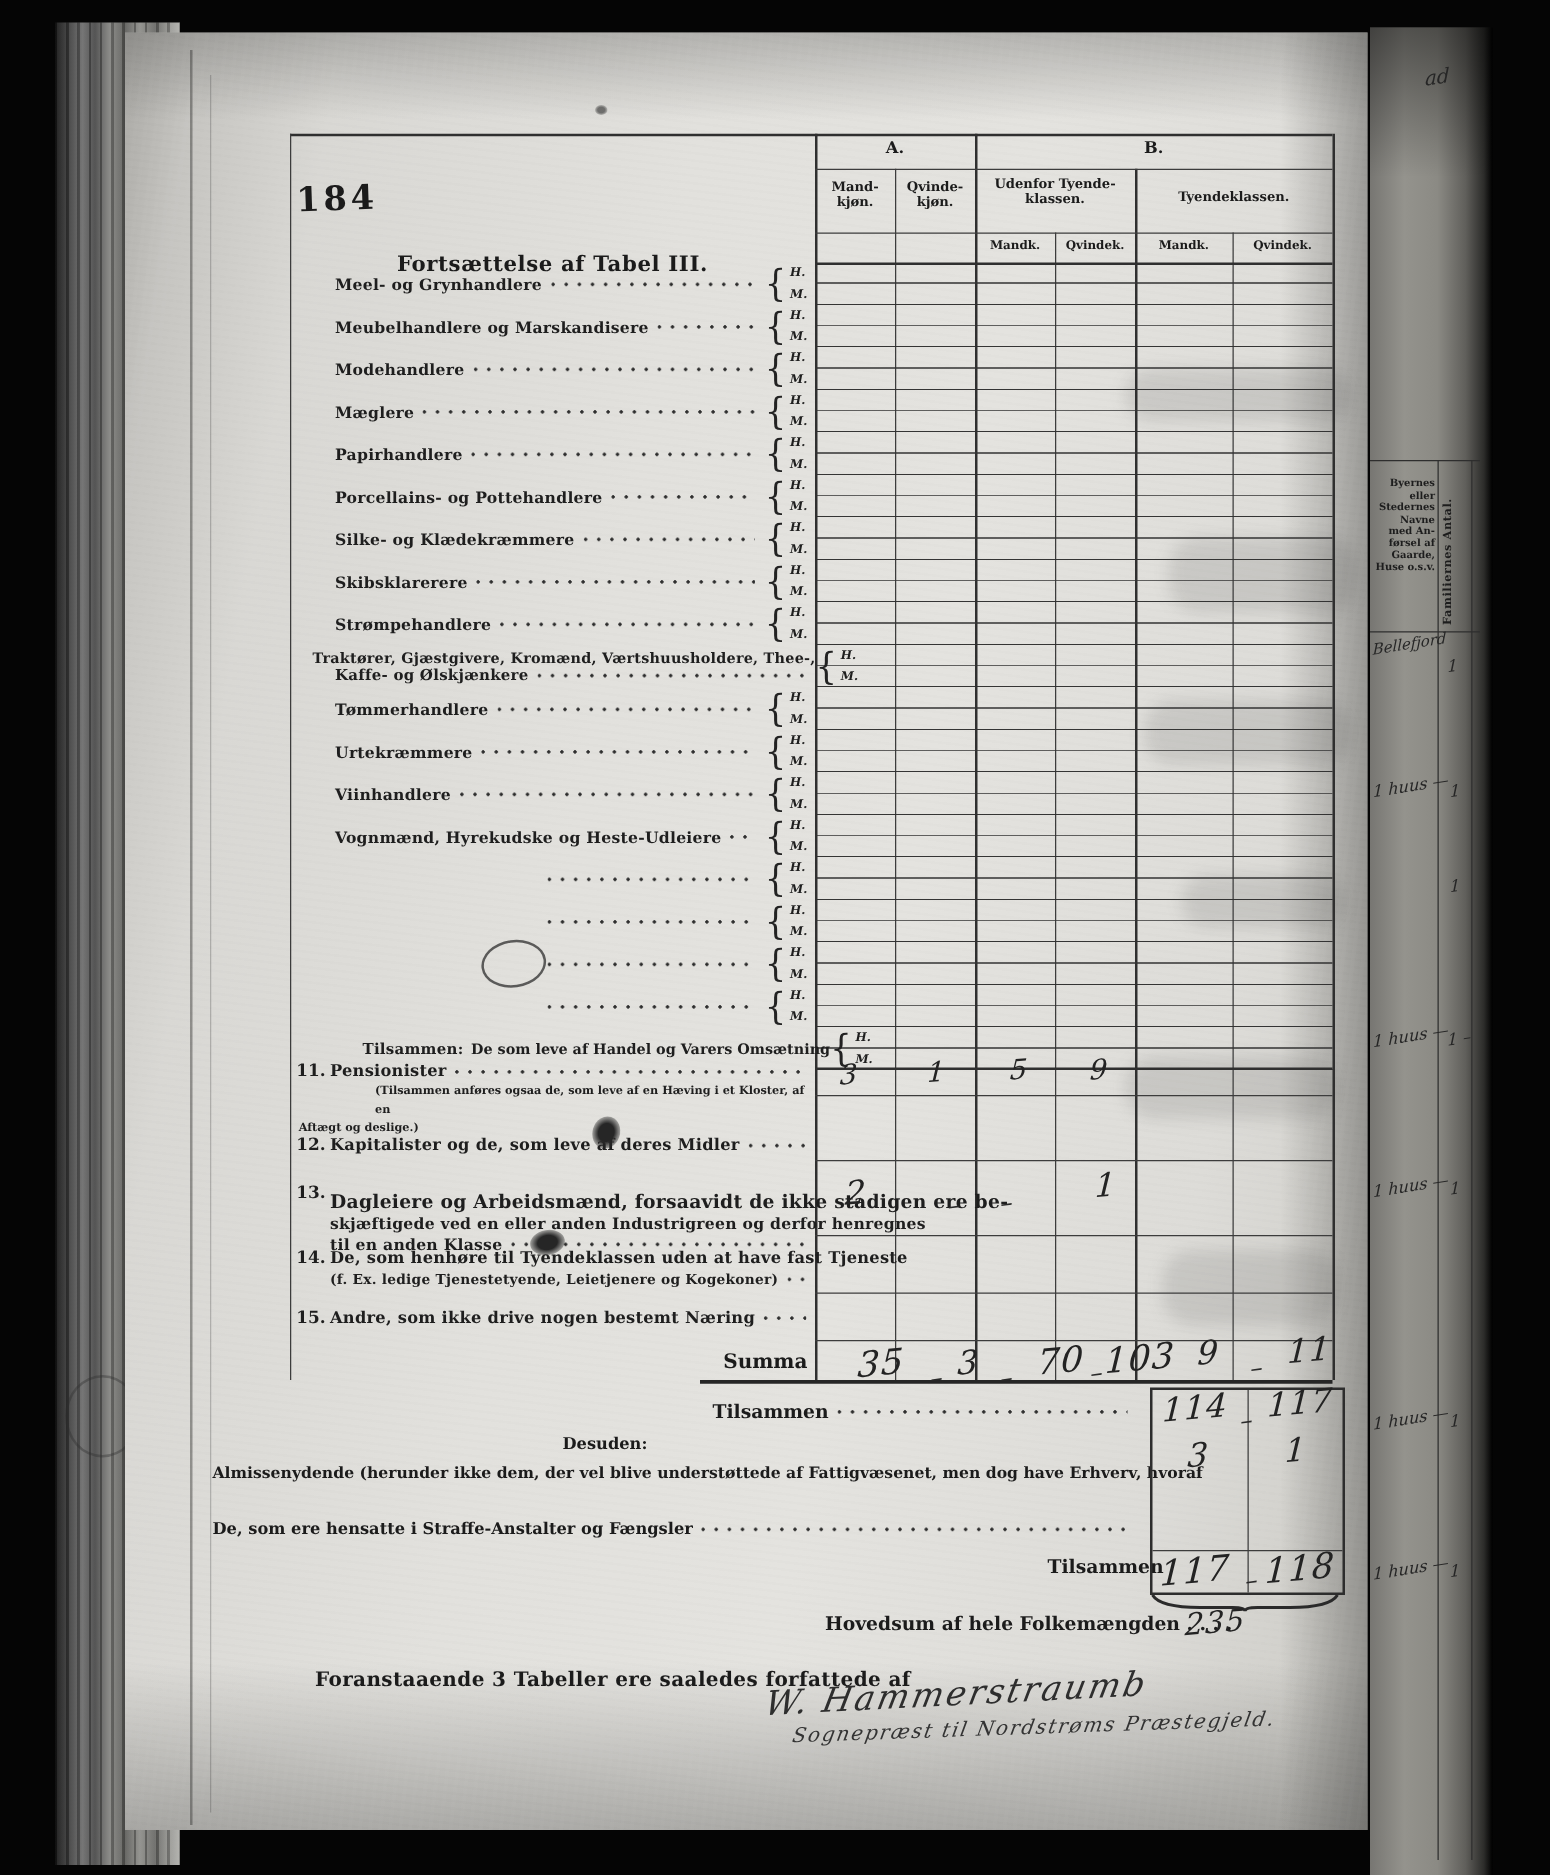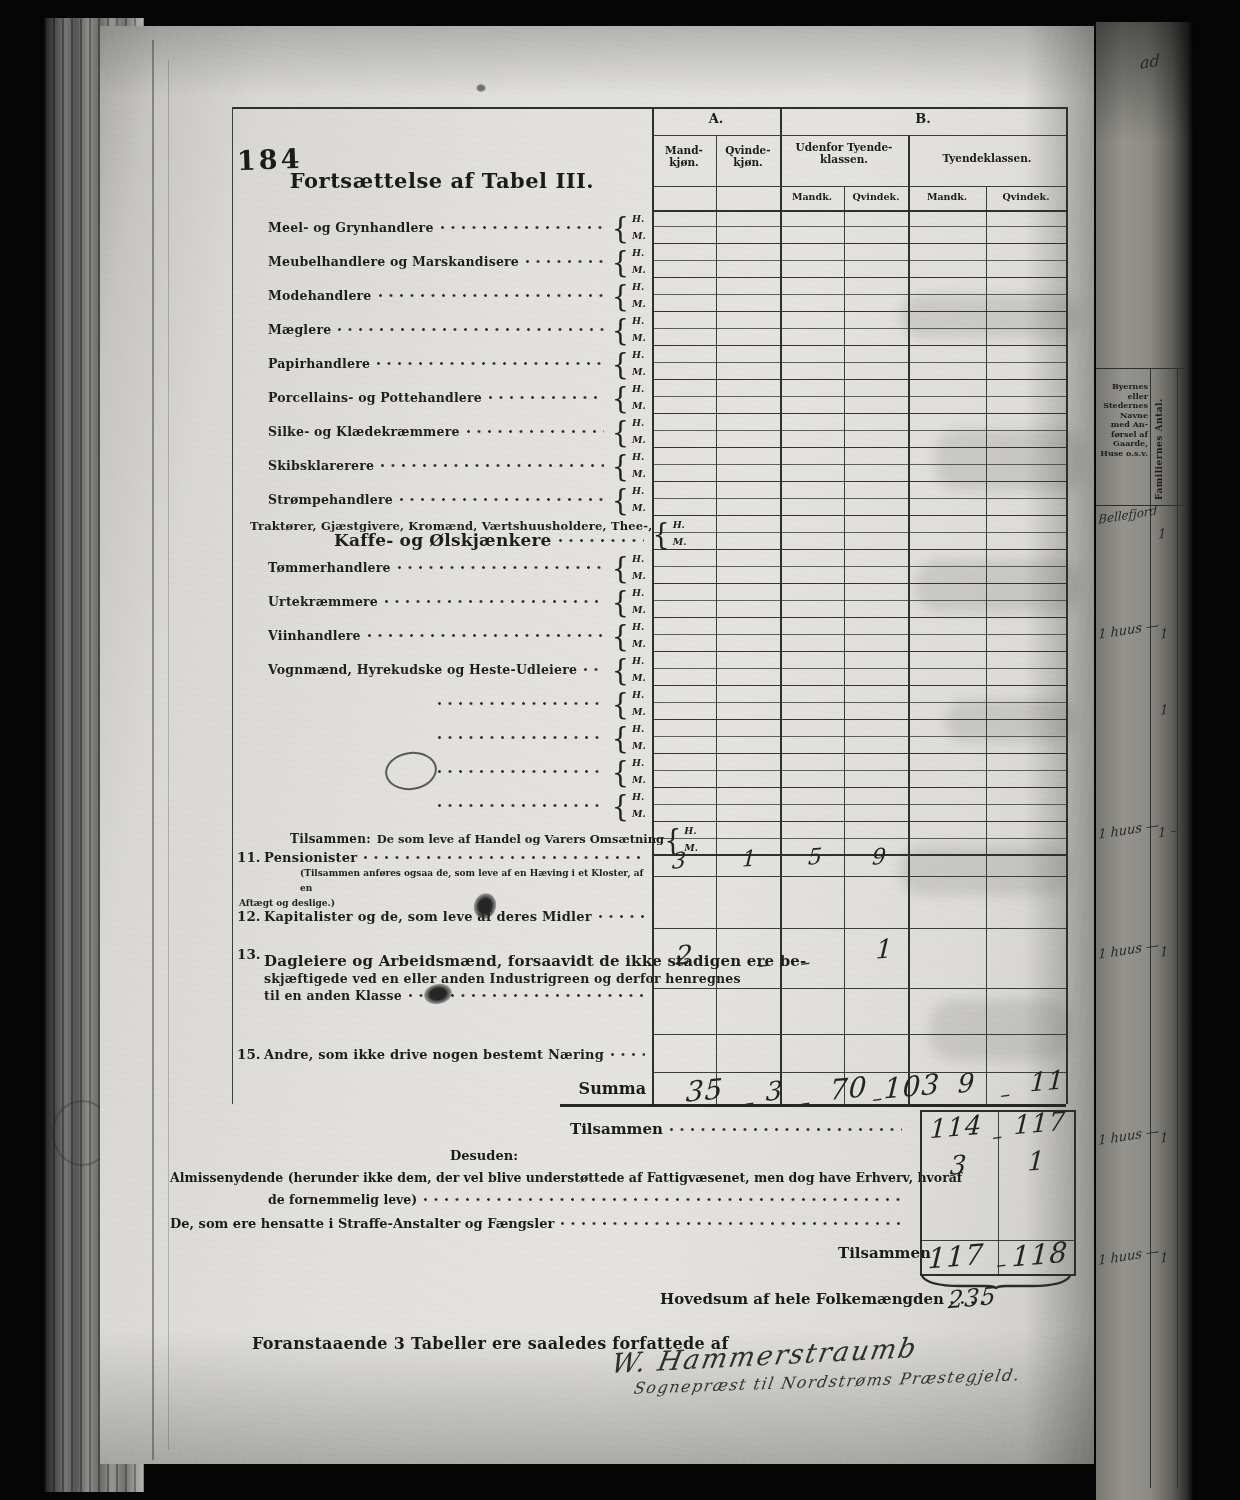--- a/index.html
+++ b/index.html
@@ -31,7 +31,7 @@
   .w3{height:3px;background:#262626;}
   
   .fr{font-weight:bold;color:#1b1b1b;}
-  .title{font-size:21px;letter-spacing:.5px;}
+  .title{font-size:17px;letter-spacing:.5px;margin-top:34px;}
   .pagenum{font-size:27px;letter-spacing:3px;transform:rotate(-2deg);}
   .ch{text-align:center;line-height:1.15;}
   

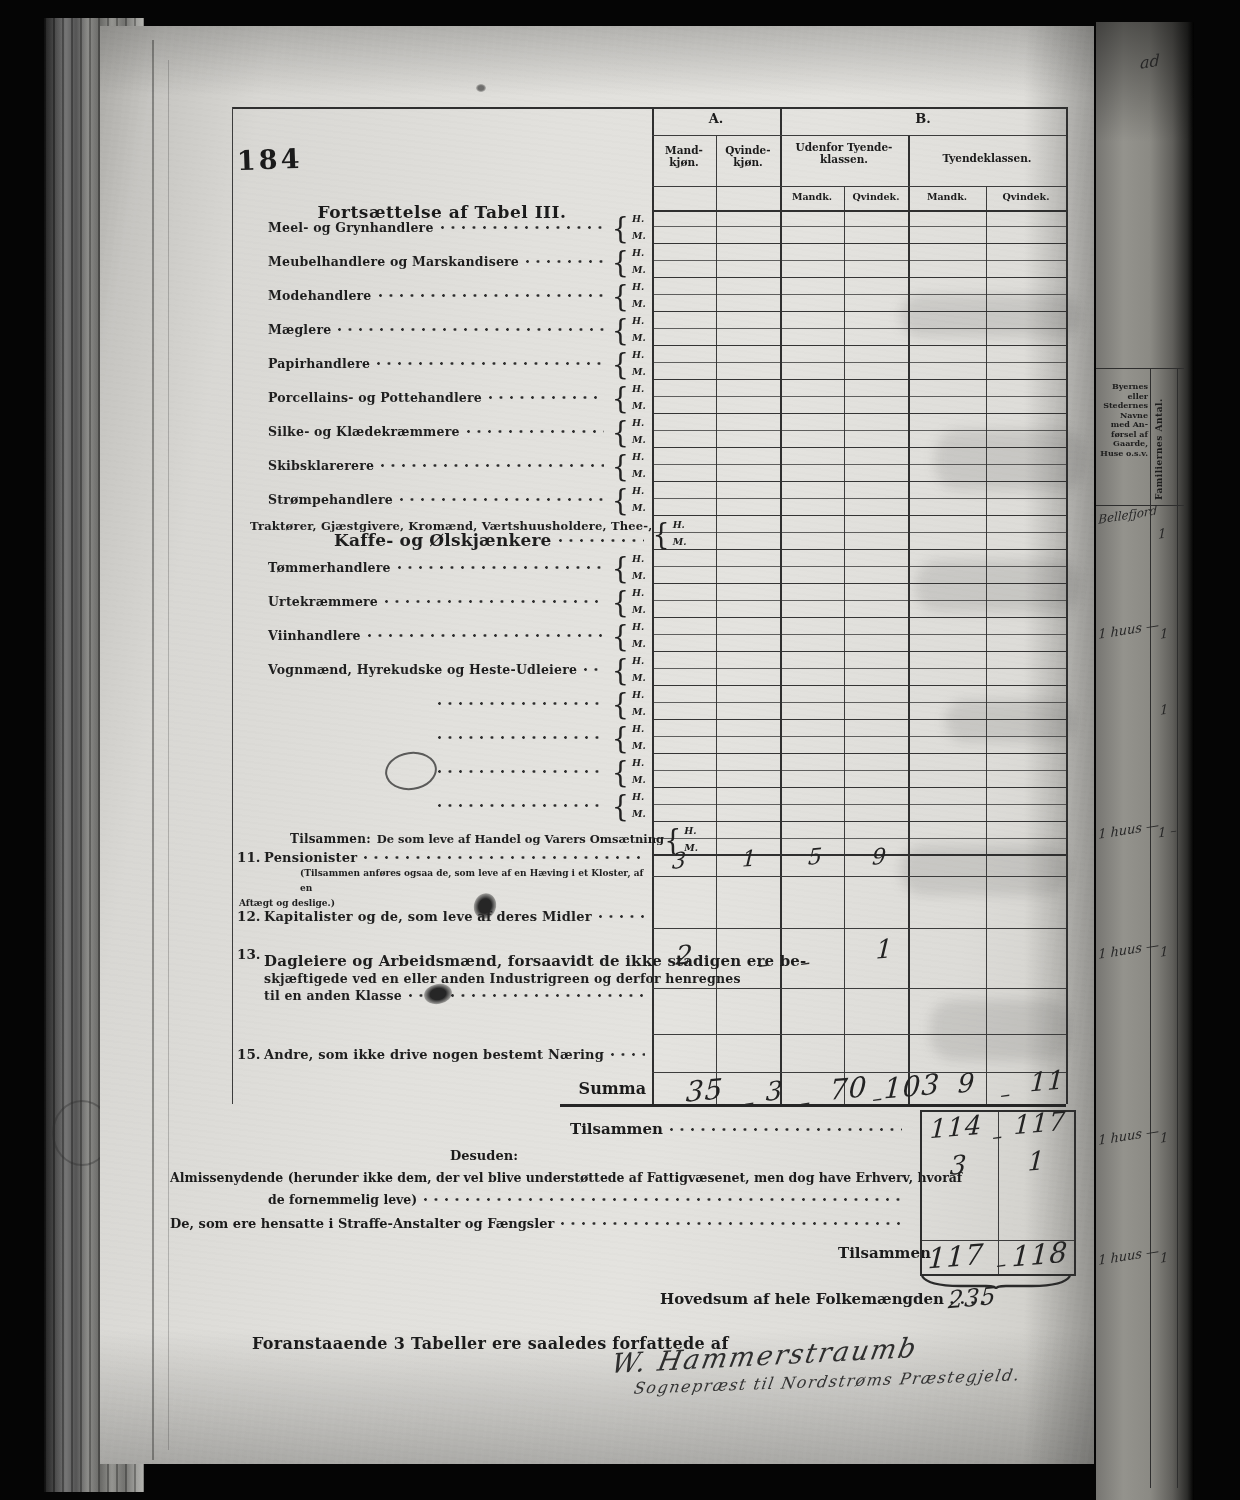--- a/index.html
+++ b/index.html
@@ -221,7 +221,7 @@
             <span class="occ-label" style="padding-left:18px;font-size:11.5px;">Traktører, Gjæstgivere, Kromænd, Værtshuusholdere, Thee-,</span>
           </span>
         <span class="tl">
-            <span class="occ-label" style="padding-left:102px;font-size:17px;">Kaffe- og Ølskjænkere</span>
+            <span class="occ-label" style="padding-left:36px;font-size:12px;">Kaffe- og Ølskjænkere</span>
             <span class="dots"></span>
           </span>
       </span>

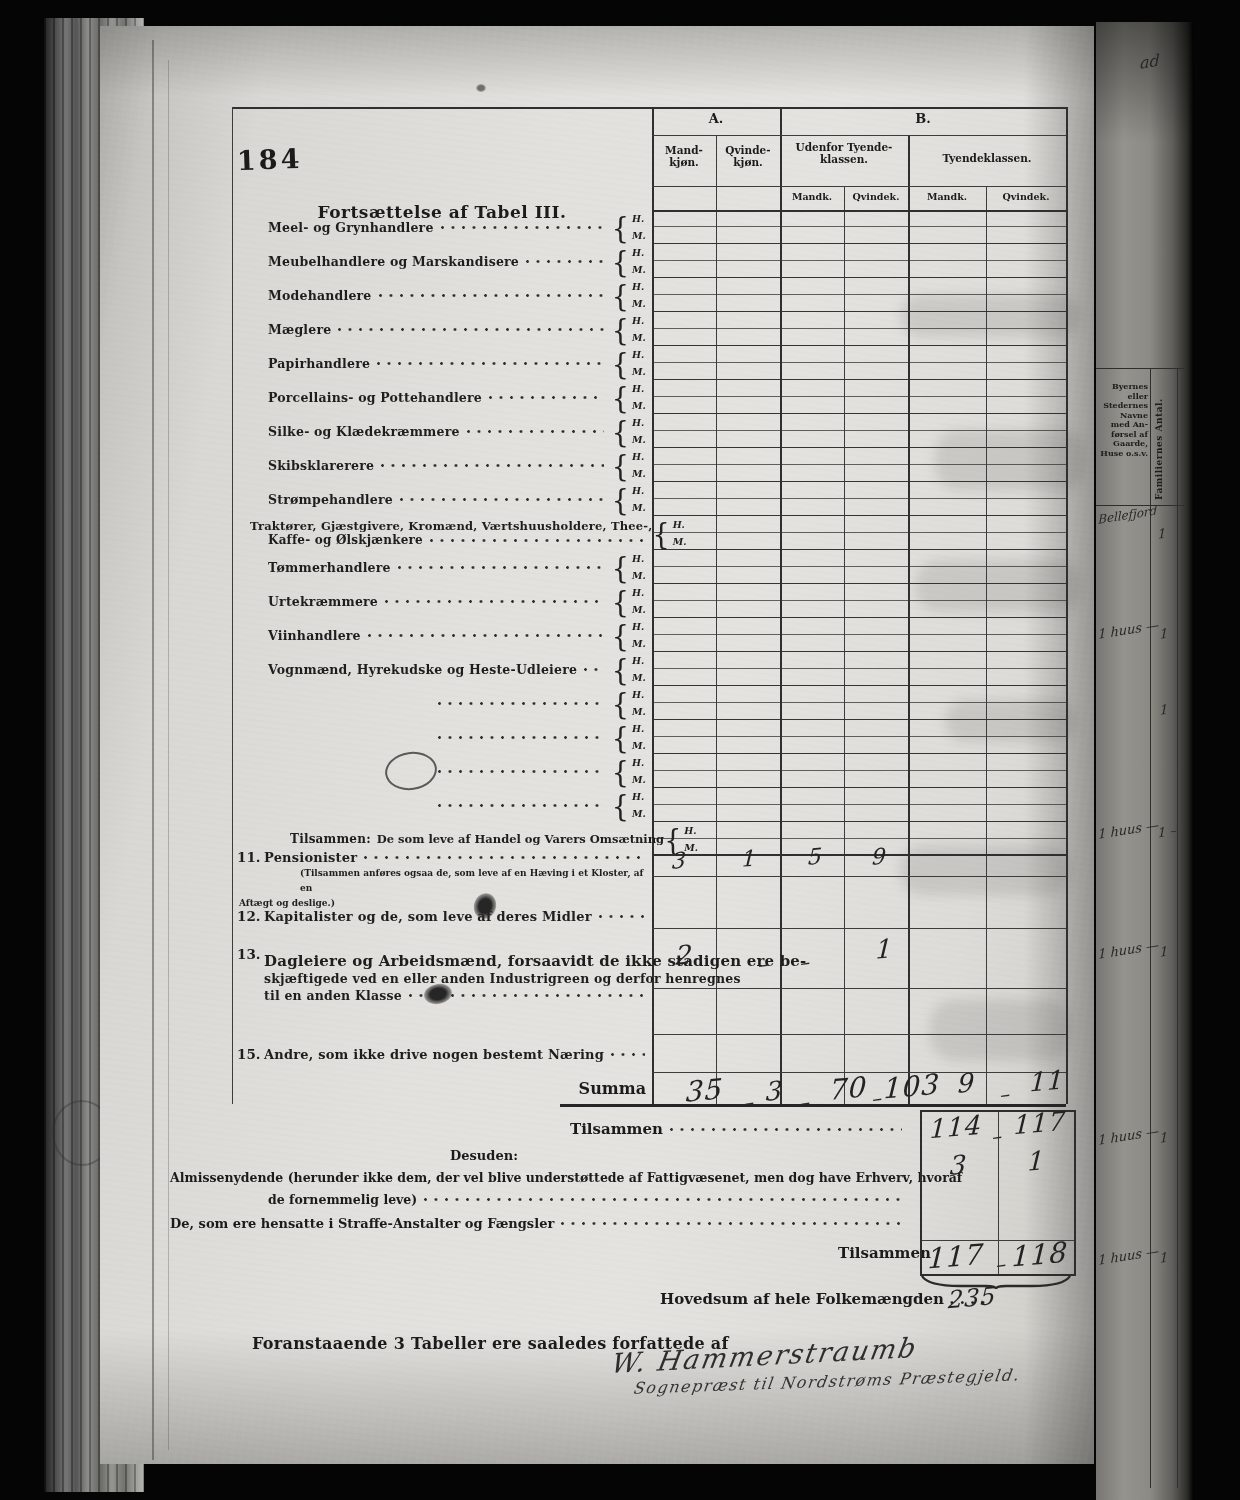--- a/index.html
+++ b/index.html
@@ -348,6 +348,16 @@
       </div>
     <div class="nline cont">
         <span class="nlab" style="font-size:12.5px;">til en anden Klasse</span>
+        <span class="dots"></span>
+      </div>
+  </div>
+  <div class="nrow" style="top:998px;">
+    <div class="nline">
+        <span class="no">14.</span>
+        <span class="nlab">De, som henhøre til Tyendeklassen uden at have fast Tjeneste</span>
+      </div>
+    <div class="nline cont">
+        <span class="nlab" style="font-size:11px;">(f. Ex. ledige Tjenestetyende, Leietjenere og Kogekoner)</span>
         <span class="dots"></span>
       </div>
   </div>

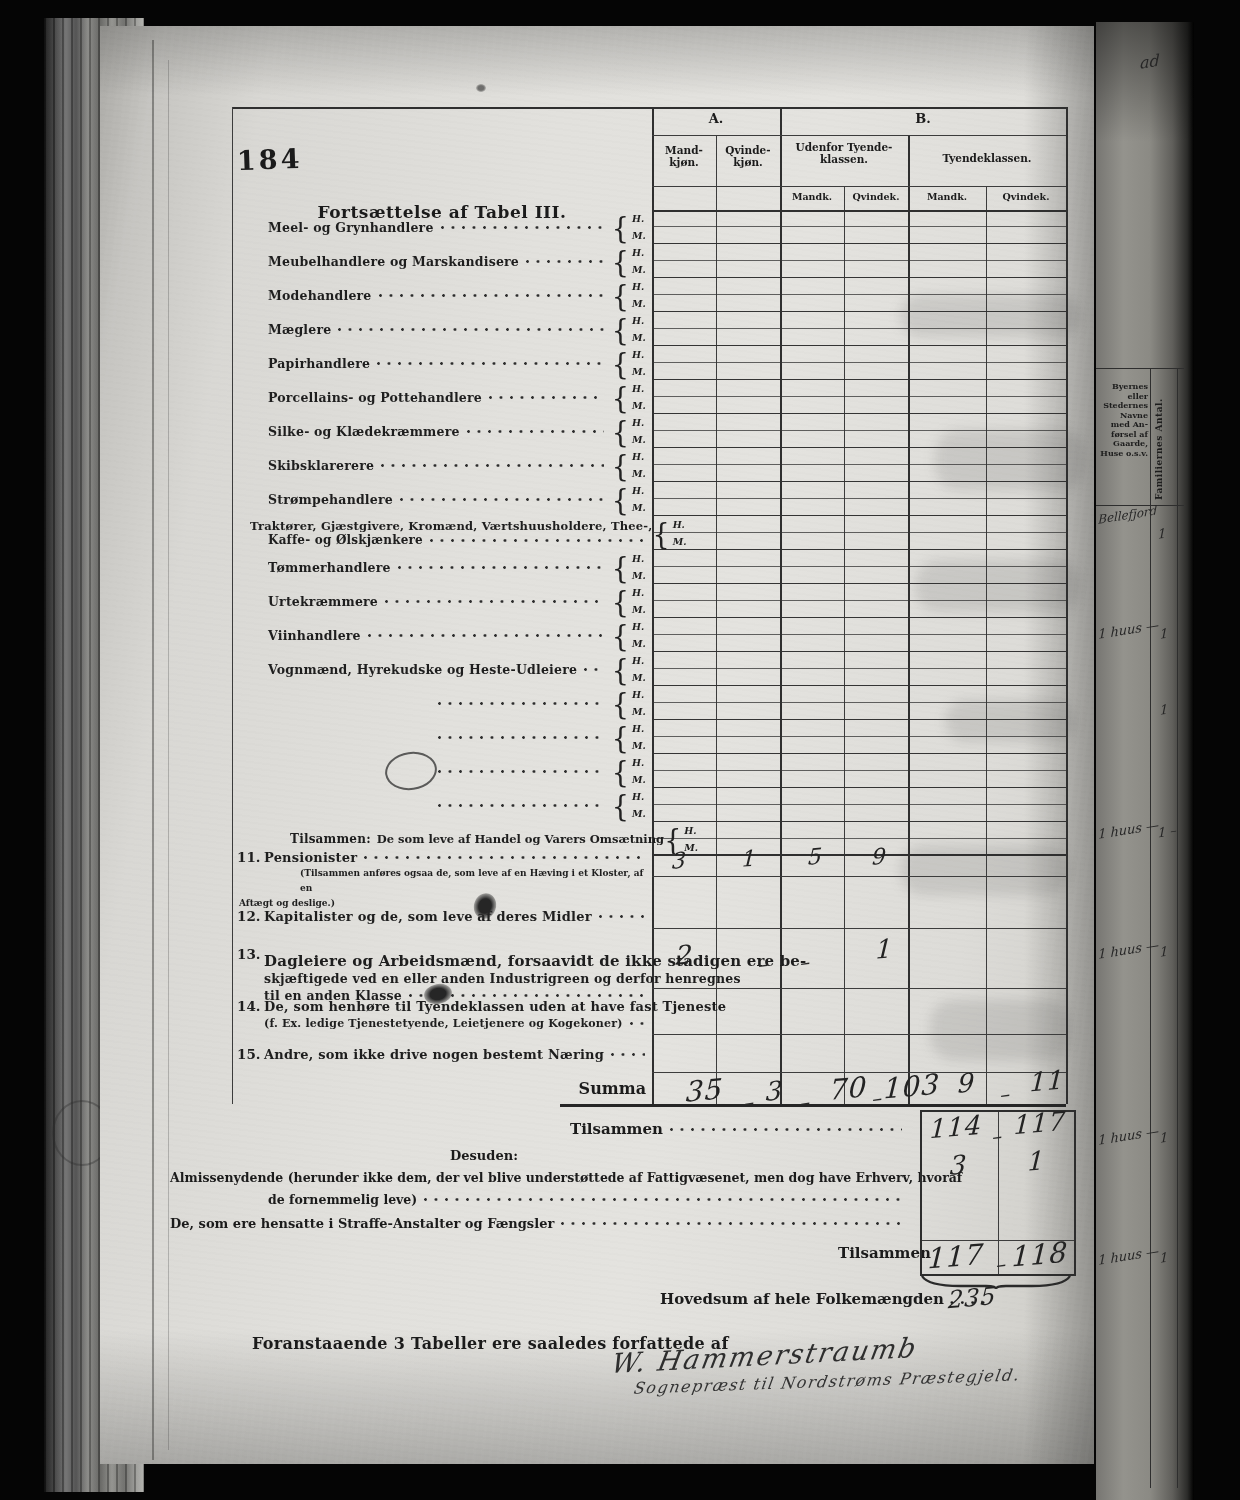--- a/index.html
+++ b/index.html
@@ -397,10 +397,6 @@
   </div>
   <div class="abs fr" style="left:450px;top:1148px;font-size:13px;">Desuden:</div>
   <div class="abs fr" style="left:170px;top:1170px;font-size:12.5px;white-space:nowrap;">Almissenydende (herunder ikke dem, der vel blive understøttede af Fattigvæsenet, men dog have Erhverv, hvoraf</div>
-  <div class="abs" style="left:268px;top:1192px;width:640px;display:flex;align-items:center;">
-    <span class="fr" style="font-size:12.5px;">de fornemmelig leve)</span>
-    <span class="dots"></span>
-  </div>
   <div class="abs" style="left:170px;top:1216px;width:738px;display:flex;align-items:center;">
     <span class="fr" style="font-size:13px;">De, som ere hensatte i Straffe-Anstalter og Fængsler</span>
     <span class="dots"></span>

